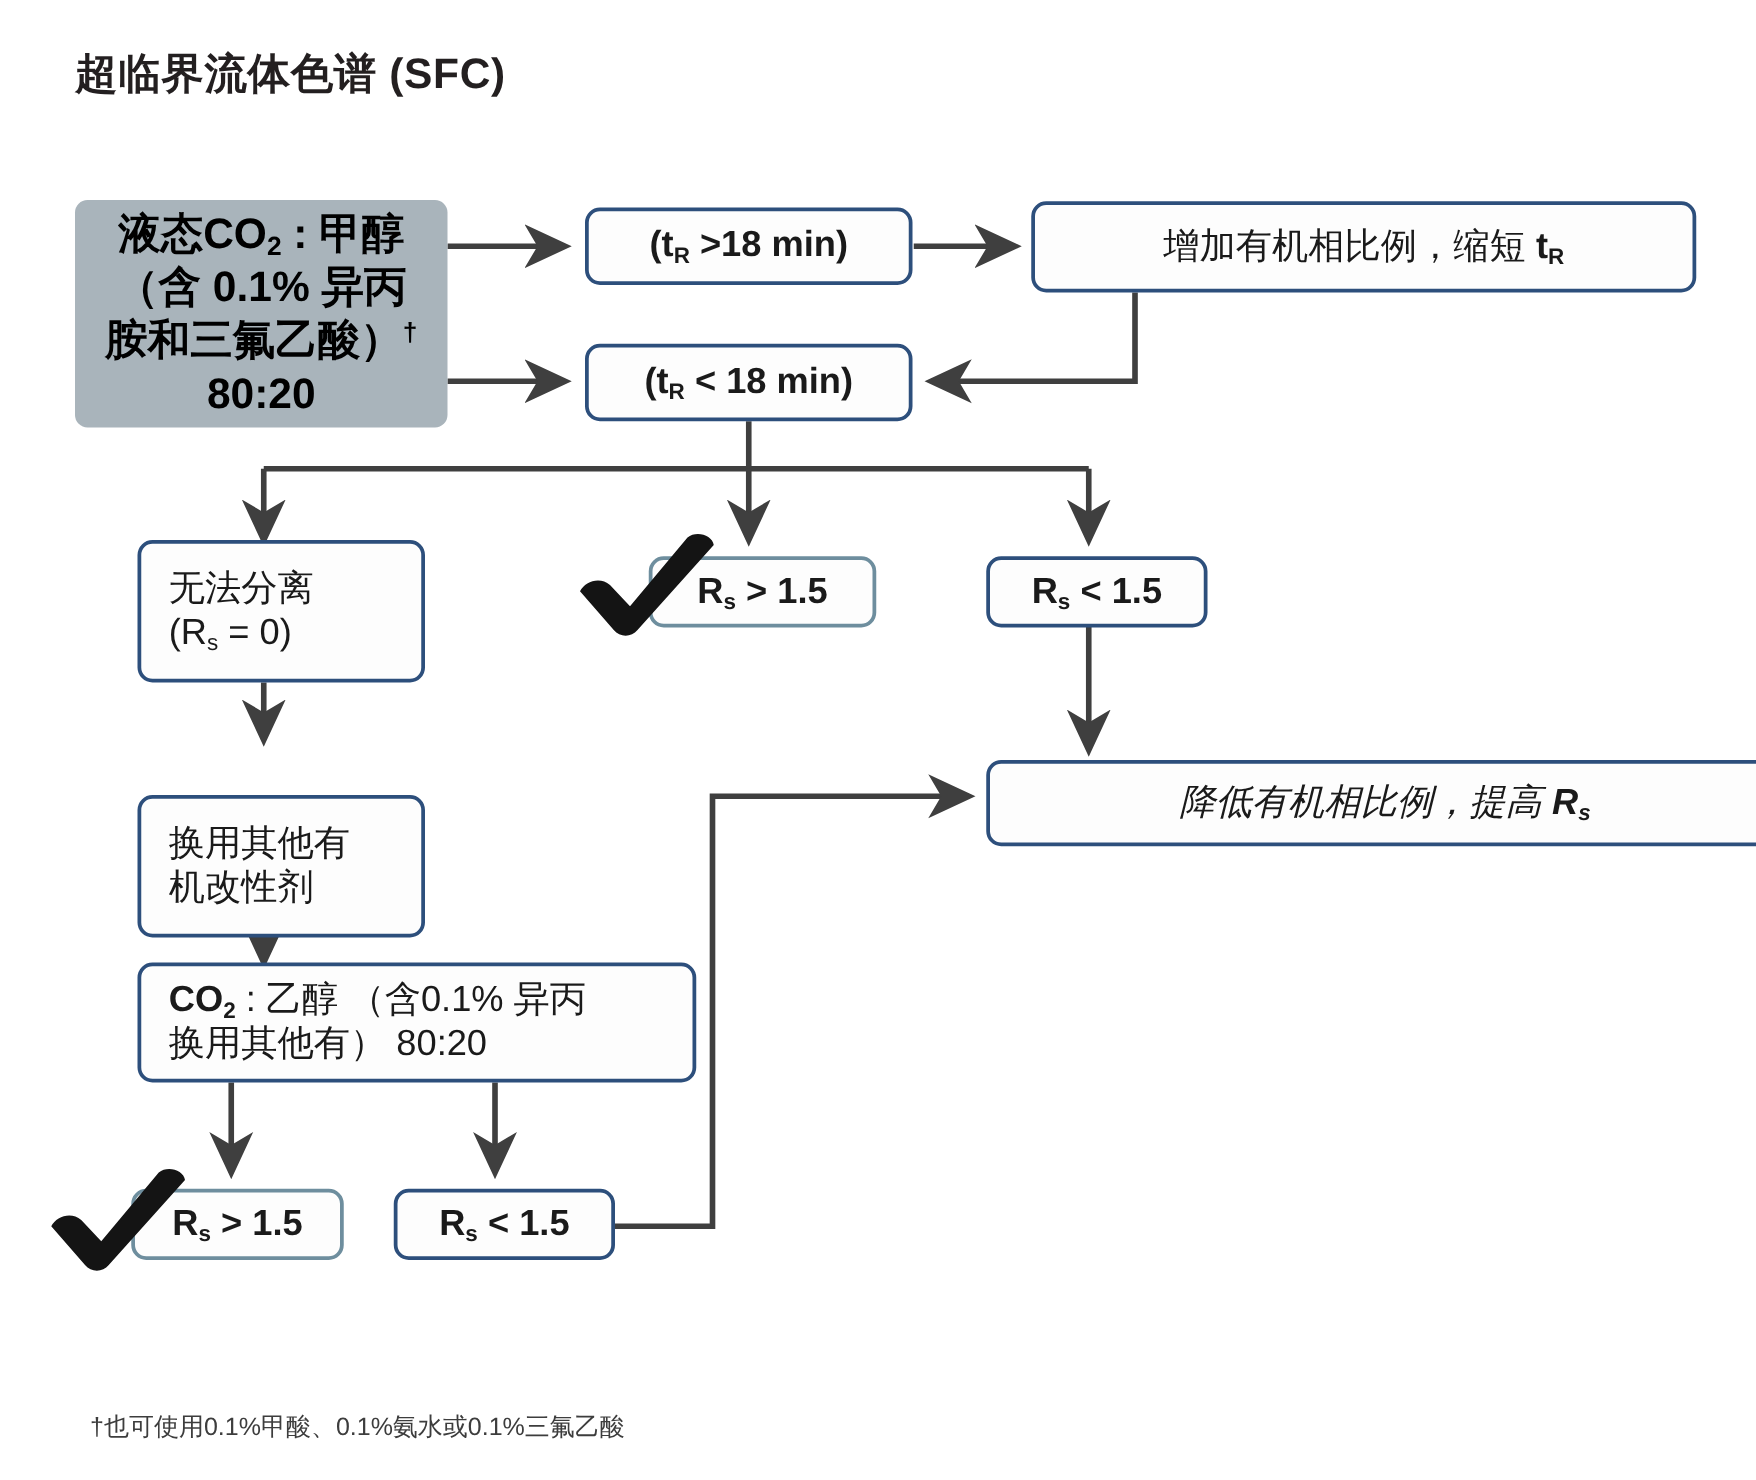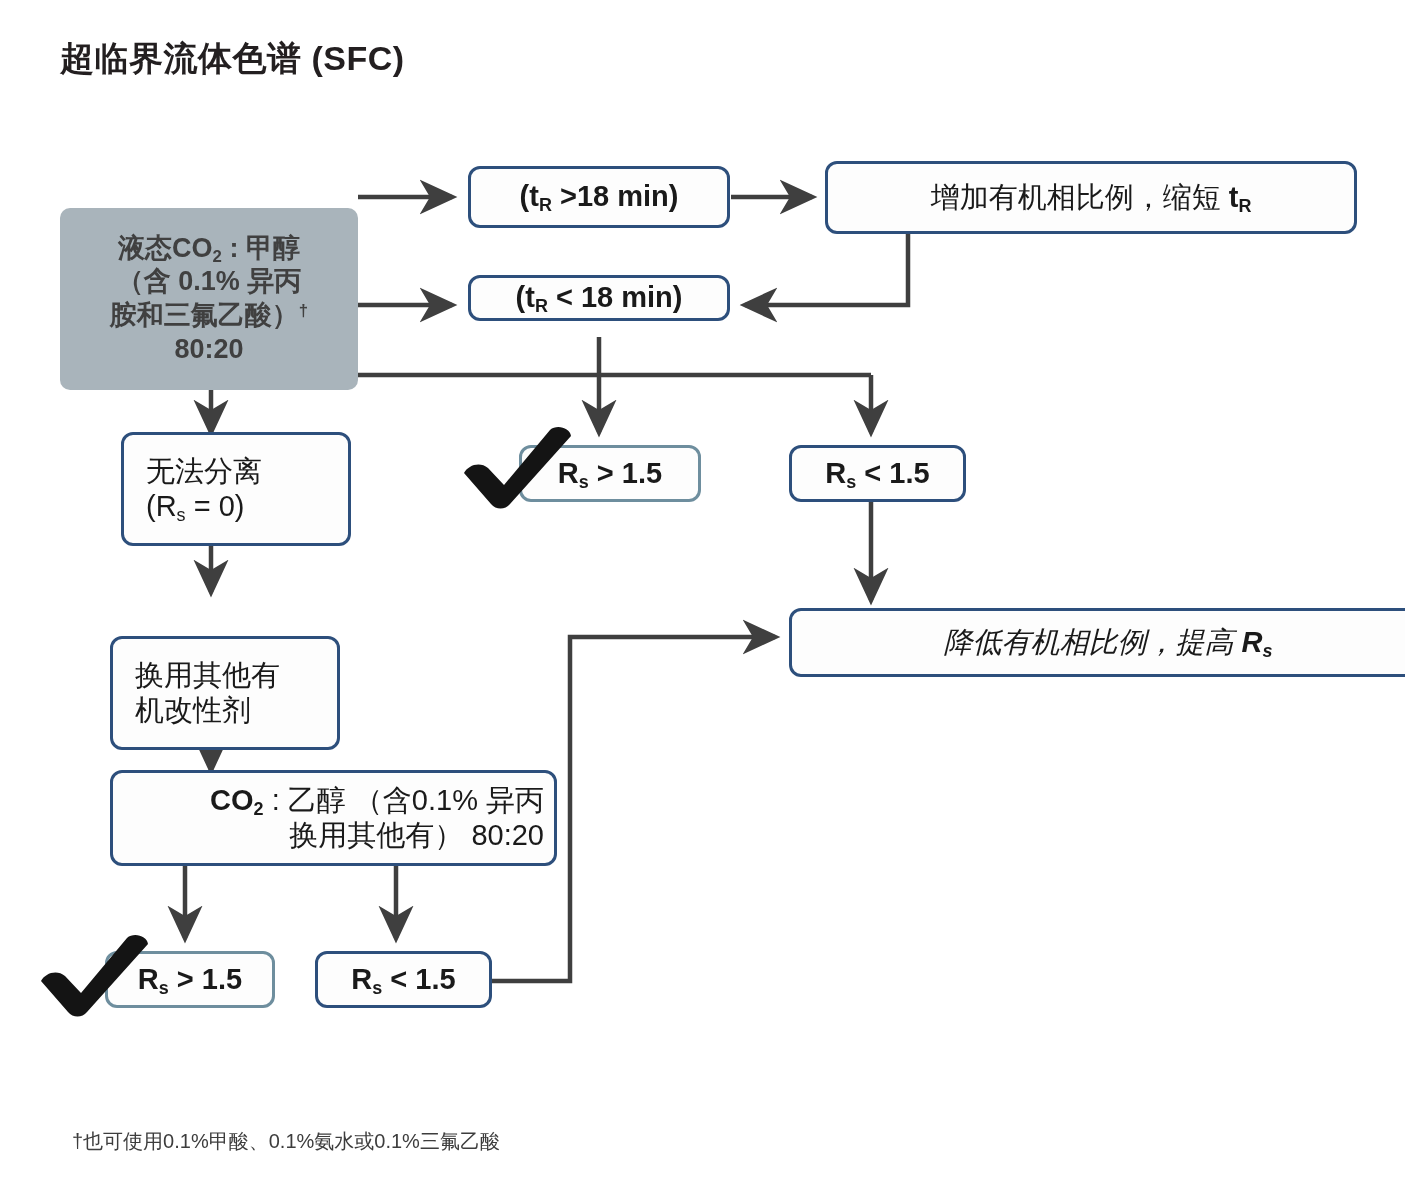--- a/index.html
+++ b/index.html
@@ -61,12 +61,11 @@
   .node.gray {
     background: #a9b4bb;
     border: none;
-    color: #404040;
+    color: #000000;
     font-weight: bold;
     border-radius: 10px;
-    font-size: 27px;
+    font-size: 34px;
     line-height: 1.25;
-    margin-top: 48px;
   }
   .node.light {
     border-color: #6e8e9e;

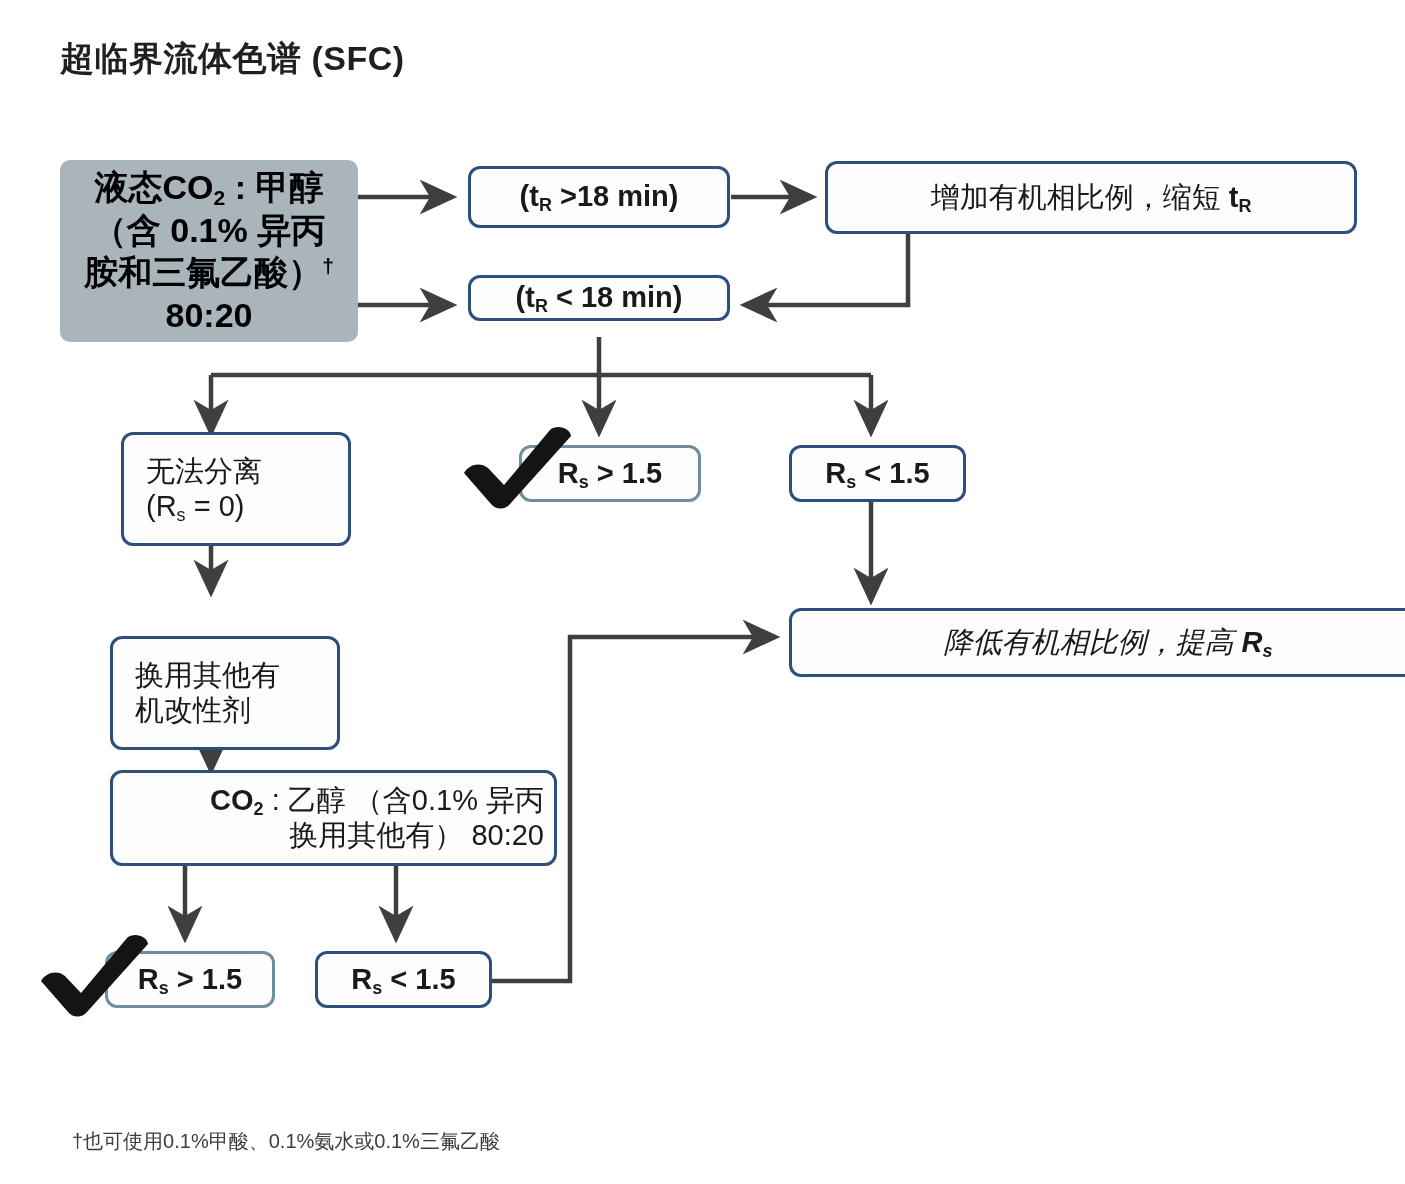--- a/index.html
+++ b/index.html
@@ -149,7 +149,7 @@
     <div class="inner"><span>(t</span><sub>R</sub><span> &gt;18 min)</span></div>
   </div>
 
-  <div class="node bold-txt" style="left:468px; top:275px; width:262px; height:46px;">
+  <div class="node bold-txt" style="left:468px; top:275px; width:262px; height:62px;">
     <div class="inner"><span>(t</span><sub>R</sub><span> &lt; 18 min)</span></div>
   </div>
 

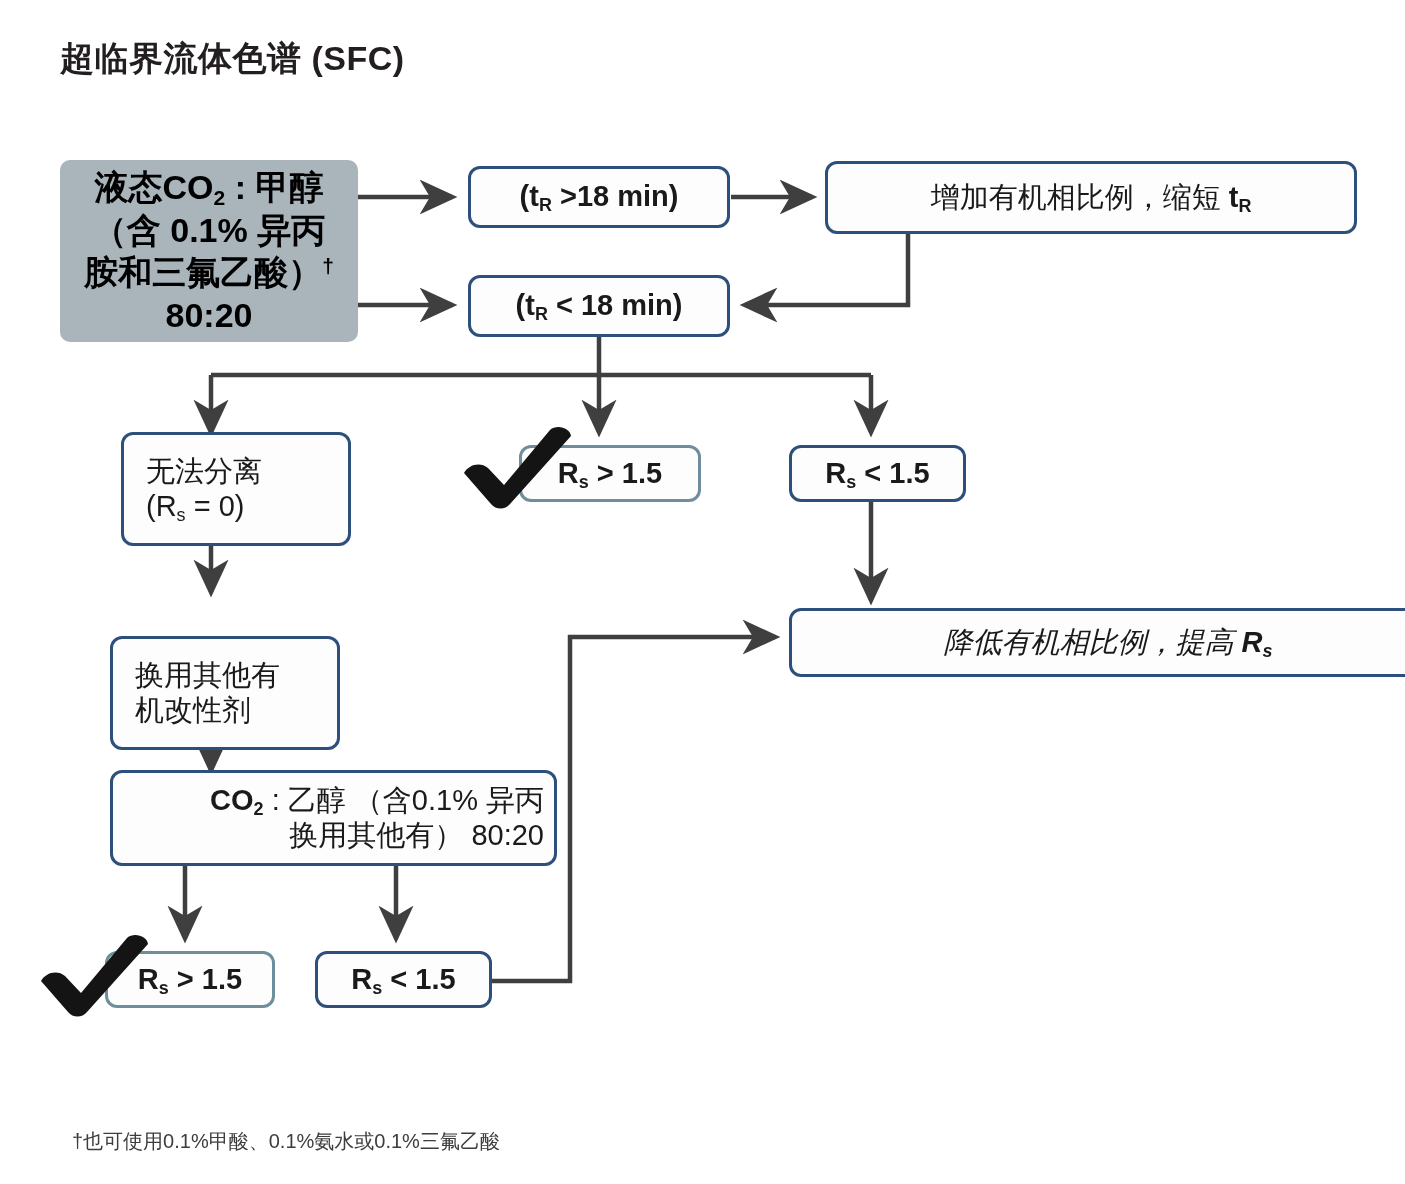--- a/index.html
+++ b/index.html
@@ -157,7 +157,7 @@
     <div class="inner"><span>增加有机相比例，缩短 </span><b>t</b><sub><b>R</b></sub></div>
   </div>
 
-  <div class="node" style="left:110px; top:432px; width:230px; height:114px; justify-content:flex-start; padding-left:22px; text-align:left;margin-left:11px;">
+  <div class="node" style="left:110px; top:432px; width:230px; height:114px; justify-content:flex-start; padding-left:22px; text-align:left;">
     <div class="inner">
       <div>无法分离</div>
       <div><span>(R</span><sub>s</sub><span> = 0)</span></div>

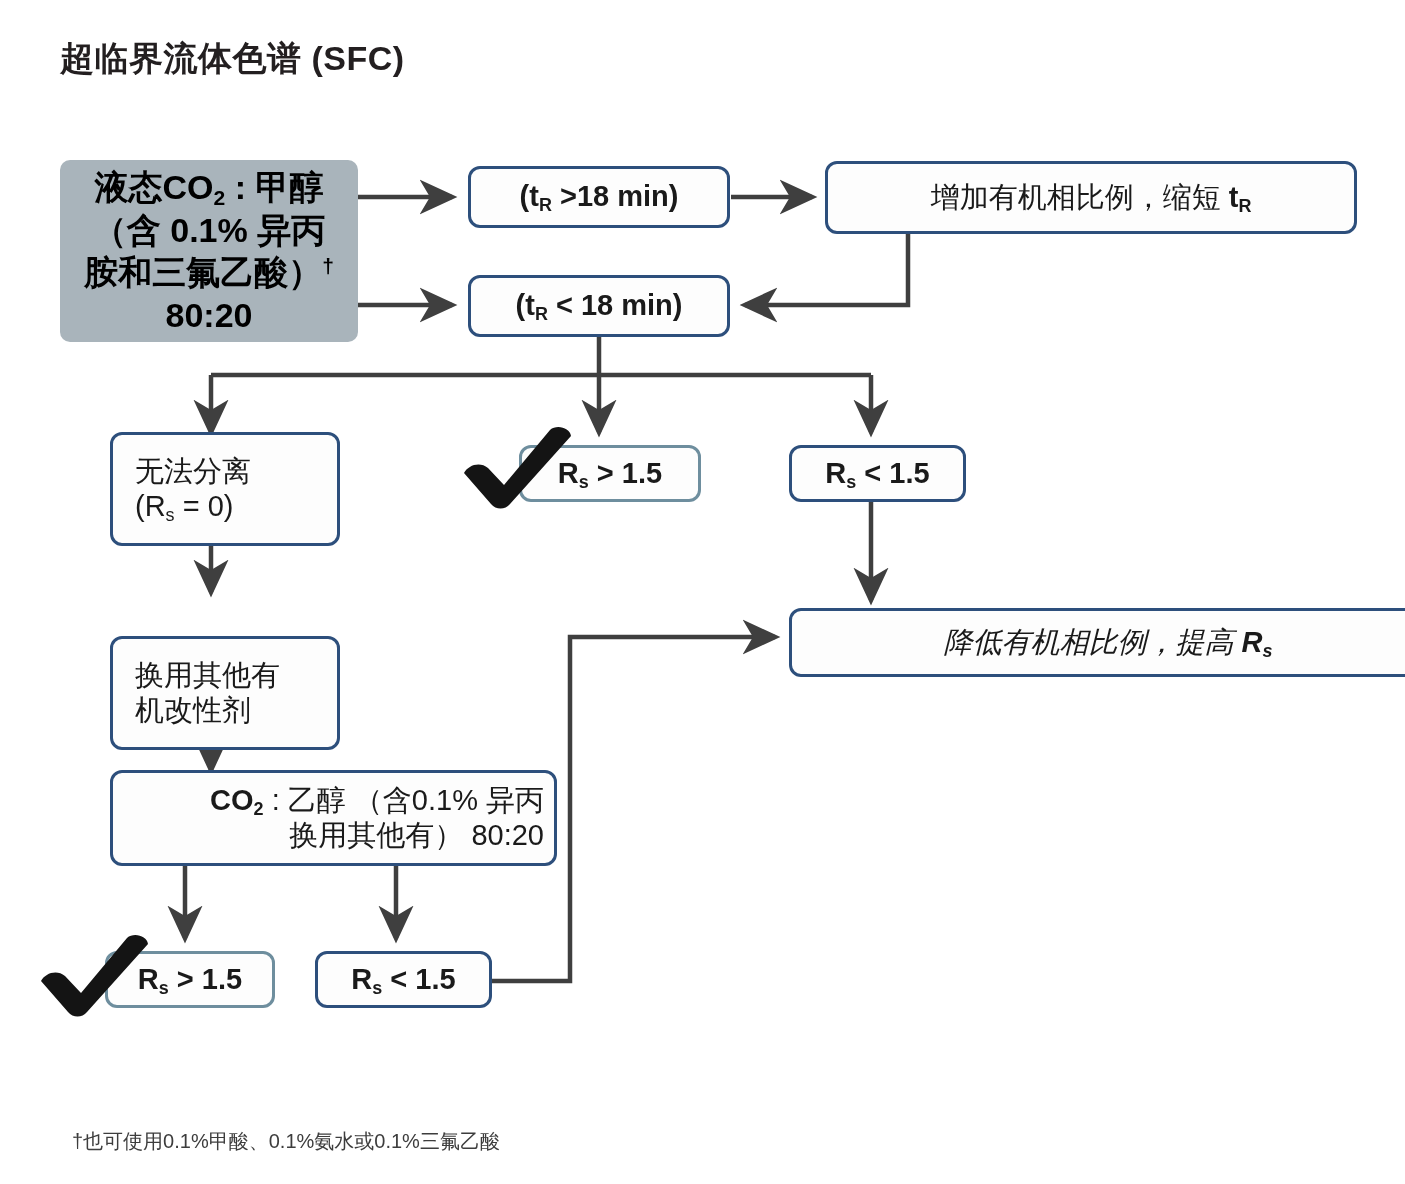--- a/index.html
+++ b/index.html
@@ -189,7 +189,7 @@
     <div class="inner"><span>降低有机相比例，提高 </span><b>R</b><sub><b>s</b></sub></div>
   </div>
 
-  <div class="node" style="left:110px; top:770px; width:447px; height:96px; justify-content:flex-start; padding-left:22px; text-align:right;">
+  <div class="node" style="left:110px; top:770px; width:447px; height:96px; justify-content:flex-start; padding-left:22px; text-align:left;">
     <div class="inner">
       <div><b>CO</b><sub><b>2</b></sub><span> : 乙醇 （含0.1% 异丙</span></div>
       <div>换用其他有） 80:20</div>

